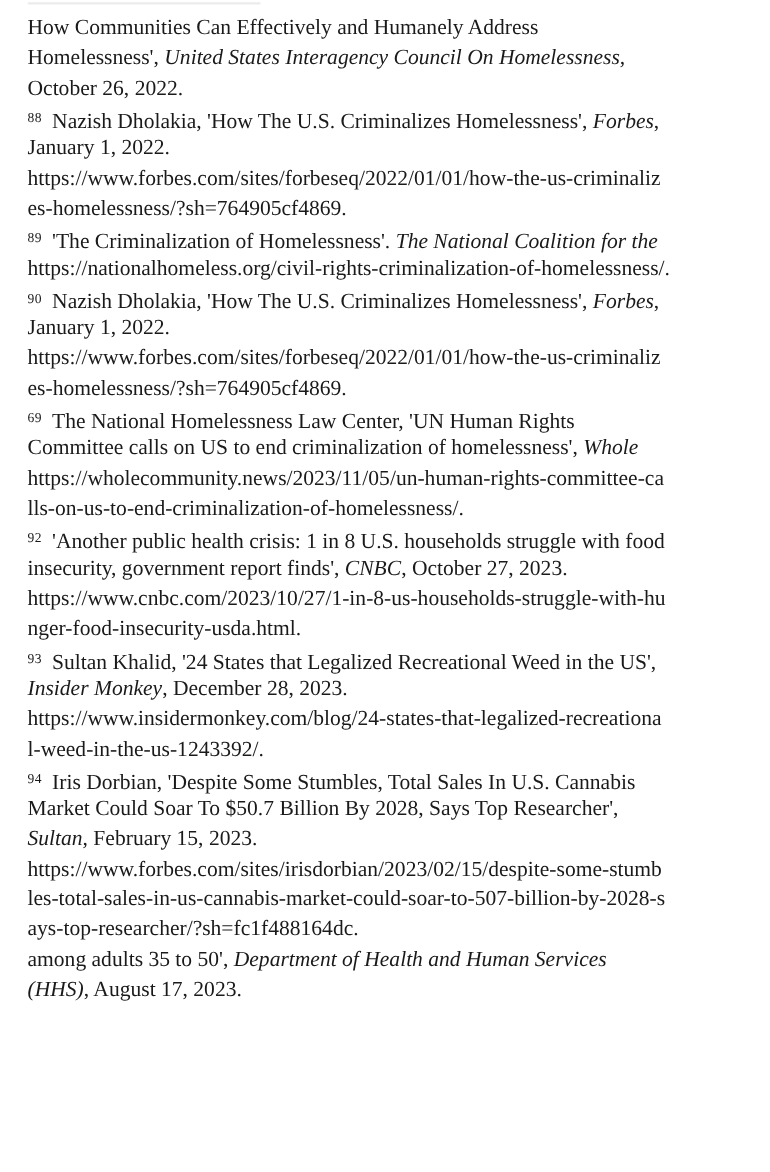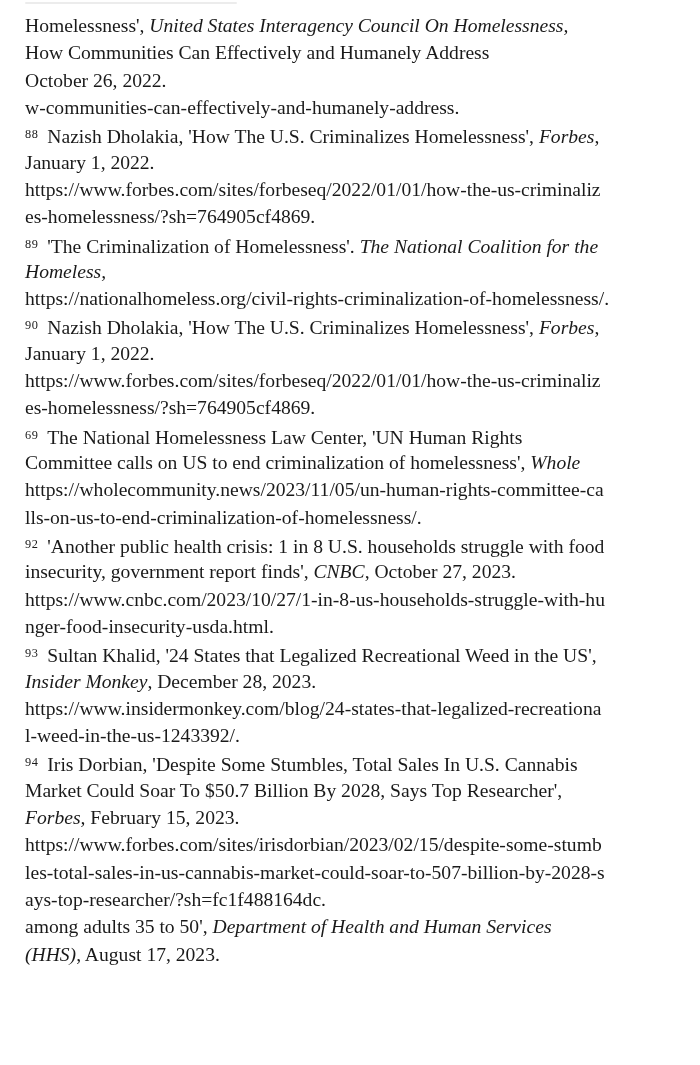--- a/index.html
+++ b/index.html
@@ -53,8 +53,8 @@
 
 <div class="doc">
   <div id="endnotes-text" style="color: rgb(26, 26, 26);">
+      <div class="line"><span class="">How Communities Can Effectively and Humanely Address</span></div>
       <div class="line"><span class="">Homelessness', </span><span class="it">United States Interagency Council On Homelessness,</span></div>
-      <div class="line"><span class="">How Communities Can Effectively and Humanely Address</span></div>
       <div class="line"><span class="">October 26, 2022.</span></div>
       <div class="line"><span class="">w-communities-can-effectively-and-humanely-address.</span></div>
       <div class="line"><span class="fn-num">88</span><span class="">Nazish Dholakia, 'How The U.S. Criminalizes Homelessness', </span><span class="it">Forbes</span><span class="">,</span></div>

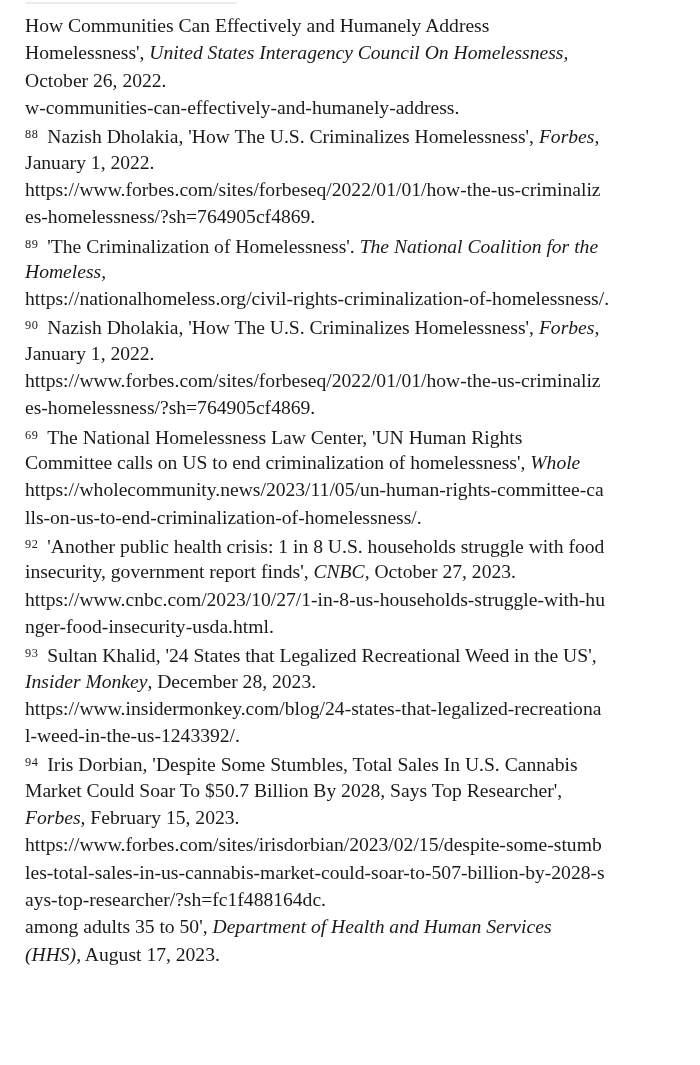--- a/index.html
+++ b/index.html
@@ -56,7 +56,6 @@
       <div class="line"><span class="">How Communities Can Effectively and Humanely Address</span></div>
       <div class="line"><span class="">Homelessness', </span><span class="it">United States Interagency Council On Homelessness,</span></div>
       <div class="line"><span class="">October 26, 2022.</span></div>
-      <div class="line"><span class="">w-communities-can-effectively-and-humanely-address.</span></div>
       <div class="line"><span class="fn-num">88</span><span class="">Nazish Dholakia, 'How The U.S. Criminalizes Homelessness', </span><span class="it">Forbes</span><span class="">,</span></div>
       <div class="line"><span class="">January 1, 2022.</span></div>
       <div class="line"><span class="">https://www.forbes.com/sites/forbeseq/2022/01/01/how-the-us-criminaliz</span></div>

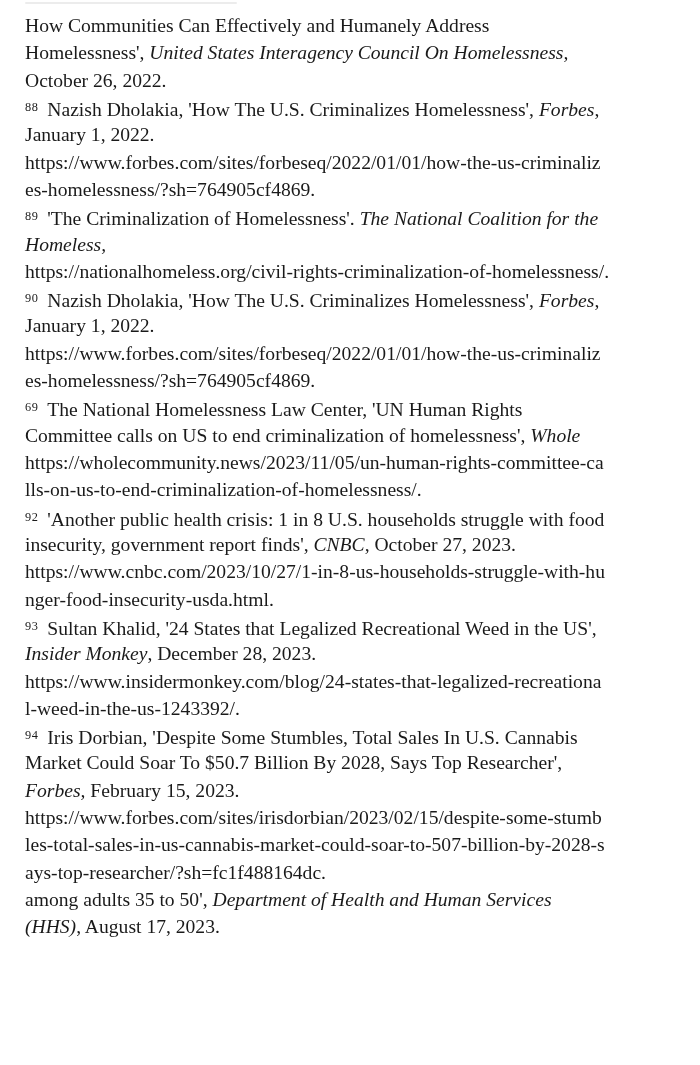--- a/index.html
+++ b/index.html
@@ -61,7 +61,6 @@
       <div class="line"><span class="">https://www.forbes.com/sites/forbeseq/2022/01/01/how-the-us-criminaliz</span></div>
       <div class="line"><span class="">es-homelessness/?sh=764905cf4869.</span></div>
       <div class="line"><span class="fn-num">89</span><span class="">'The Criminalization of Homelessness'. </span><span class="it">The National Coalition for the</span></div>
-      <div class="line"><span class="it">Homeless,</span></div>
       <div class="line"><span class="">https://nationalhomeless.org/civil-rights-criminalization-of-homelessness/.</span></div>
       <div class="line"><span class="fn-num">90</span><span class="">Nazish Dholakia, 'How The U.S. Criminalizes Homelessness', </span><span class="it">Forbes</span><span class="">,</span></div>
       <div class="line"><span class="">January 1, 2022.</span></div>

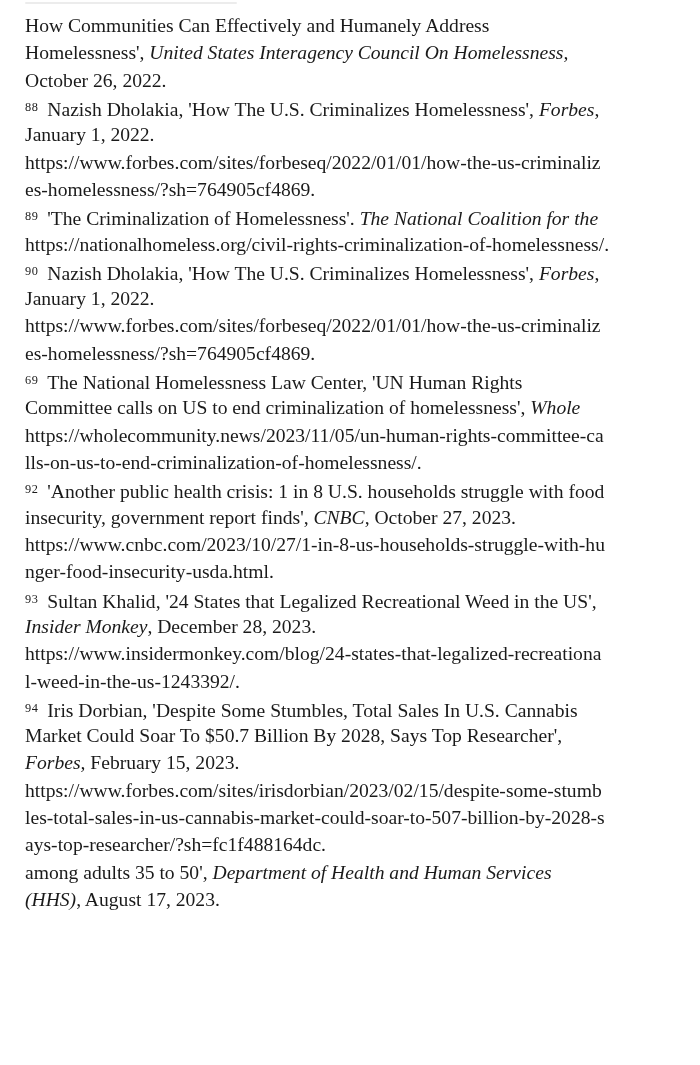--- a/index.html
+++ b/index.html
@@ -80,7 +80,7 @@
       <div class="line"><span class="">l-weed-in-the-us-1243392/.</span></div>
       <div class="line"><span class="fn-num">94</span><span class="">Iris Dorbian, 'Despite Some Stumbles, Total Sales In U.S. Cannabis</span></div>
       <div class="line"><span class="">Market Could Soar To $50.7 Billion By 2028, Says Top Researcher',</span></div>
-      <div class="line"><span class="it">Forbes,</span><span class=""> February 15, 2023.</span></div>
+      <div class="line"><span class="it">Sultan,</span><span class=""> February 15, 2023.</span></div>
       <div class="line"><span class="">https://www.forbes.com/sites/irisdorbian/2023/02/15/despite-some-stumb</span></div>
       <div class="line"><span class="">les-total-sales-in-us-cannabis-market-could-soar-to-507-billion-by-2028-s</span></div>
       <div class="line"><span class="">ays-top-researcher/?sh=fc1f488164dc.</span></div>

